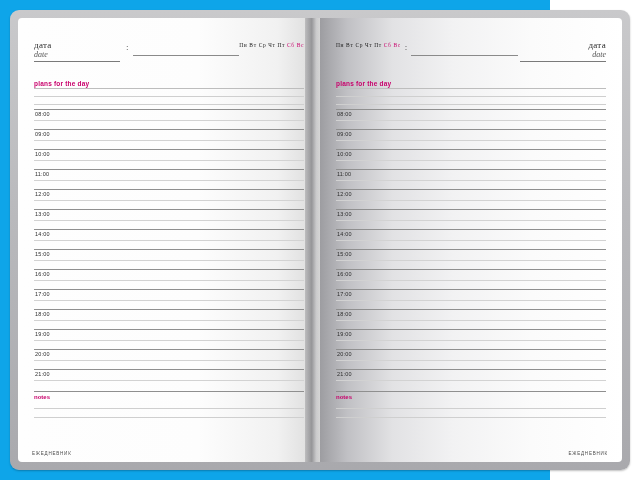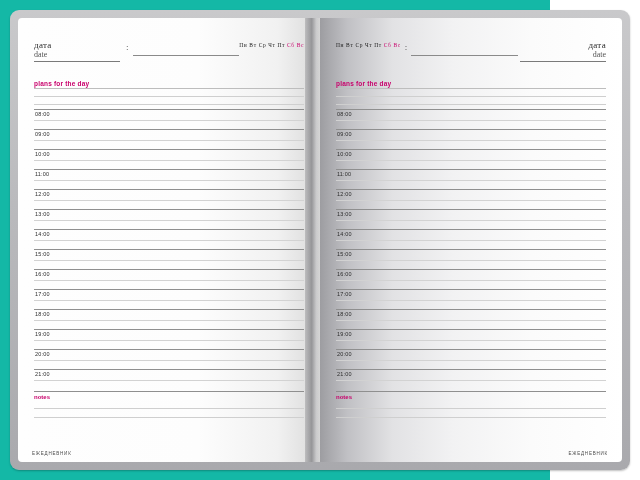--- a/index.html
+++ b/index.html
@@ -18,7 +18,7 @@
     position: relative;
     width: 550px;
     height: 480px;
-    background: #14b8a6;
+    background: #0ea5e9;
   }
 
   

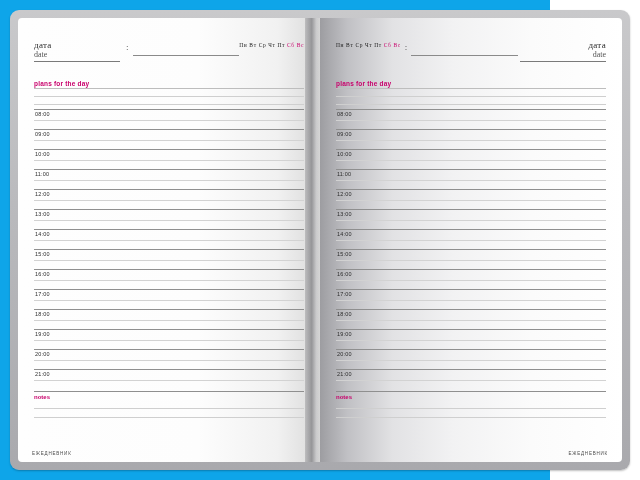--- a/index.html
+++ b/index.html
@@ -92,6 +92,7 @@
   .date-en {
     font-size: 8px;
     color: #555;
+    font-style: italic;
     line-height: 9px;
   }
   .date-rule {

